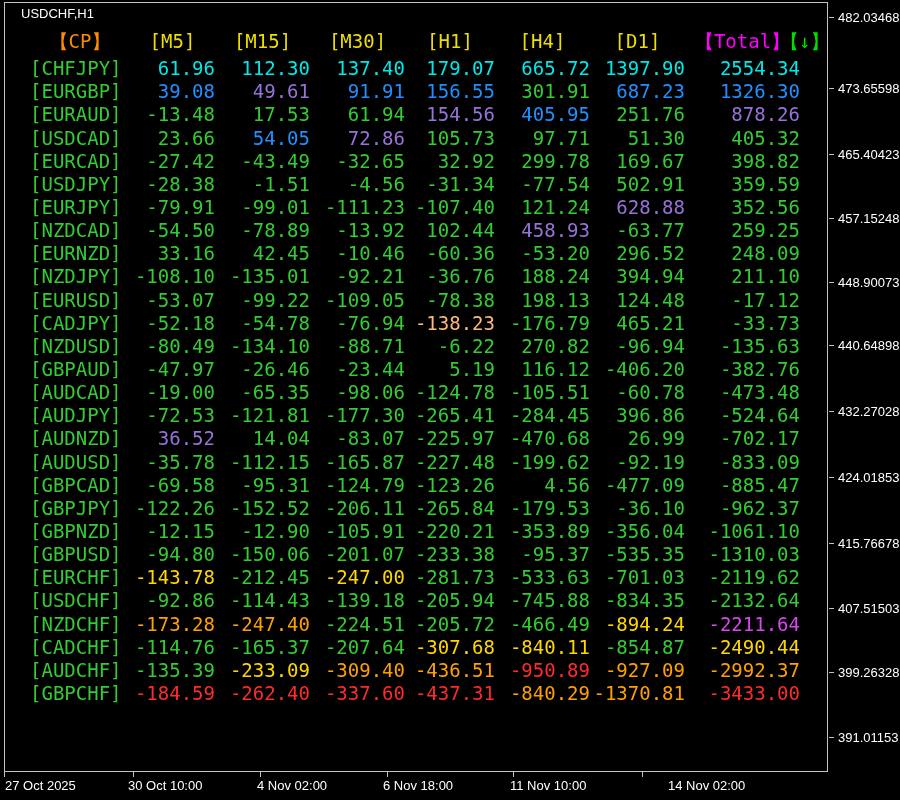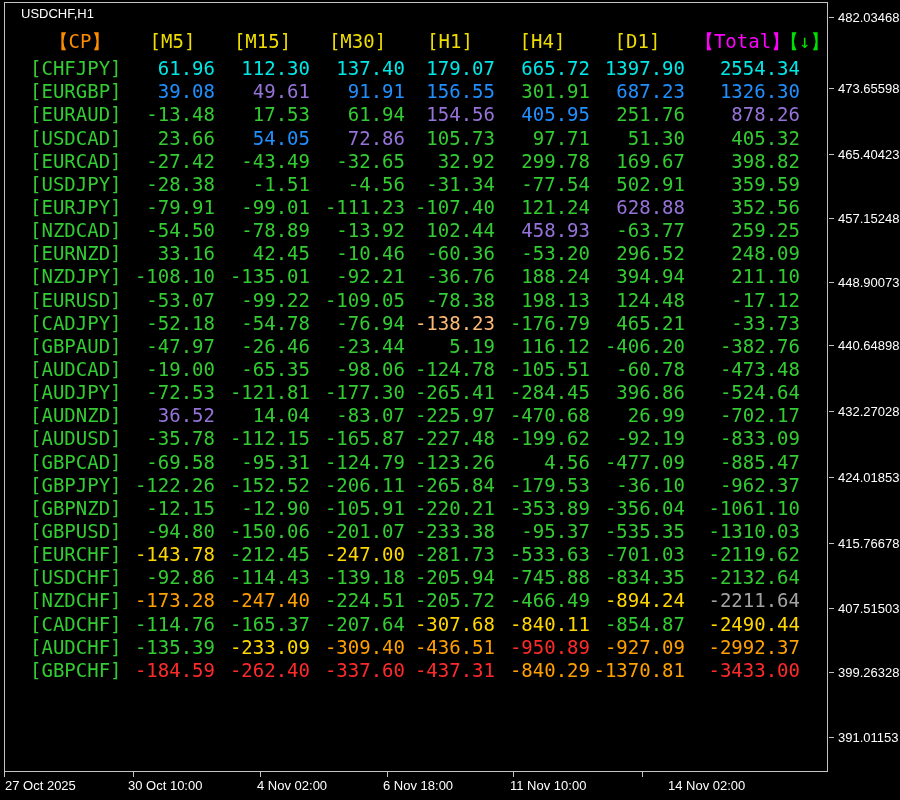--- a/index.html
+++ b/index.html
@@ -173,6 +173,16 @@
             <div class="cell num" style="color: rgb(51, 204, 51);">-176.79</div>
             <div class="cell num" style="color: rgb(51, 204, 51);">465.21</div>
             <div class="cell num" style="color: rgb(51, 204, 51);">-33.73</div>
+          </div>
+          <div class="cp-row">
+            <div class="cell pair" style="color: rgb(51, 204, 51);">[NZDUSD]</div>
+            <div class="cell num" style="color: rgb(51, 204, 51);">-80.49</div>
+            <div class="cell num" style="color: rgb(51, 204, 51);">-134.10</div>
+            <div class="cell num" style="color: rgb(51, 204, 51);">-88.71</div>
+            <div class="cell num" style="color: rgb(51, 204, 51);">-6.22</div>
+            <div class="cell num" style="color: rgb(51, 204, 51);">270.82</div>
+            <div class="cell num" style="color: rgb(51, 204, 51);">-96.94</div>
+            <div class="cell num" style="color: rgb(51, 204, 51);">-135.63</div>
           </div>
           <div class="cp-row">
             <div class="cell pair" style="color: rgb(51, 204, 51);">[GBPAUD]</div>

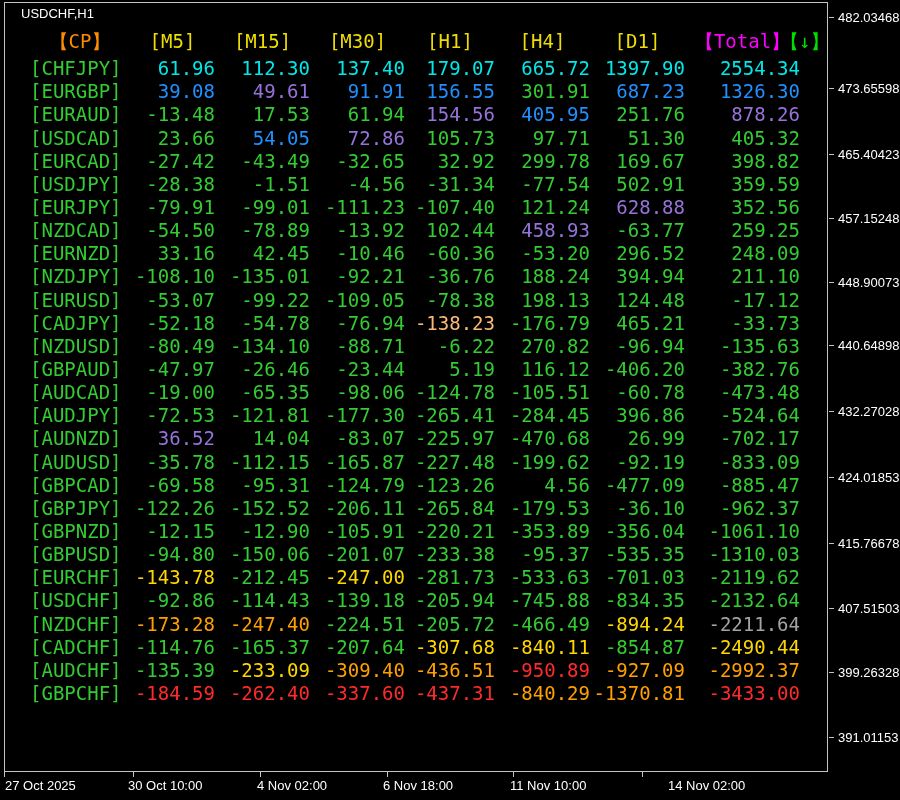--- a/index.html
+++ b/index.html
@@ -302,7 +302,7 @@
             <div class="cell num" style="color: rgb(51, 204, 51);">-205.72</div>
             <div class="cell num" style="color: rgb(51, 204, 51);">-466.49</div>
             <div class="cell num" style="color: rgb(255, 215, 0);">-894.24</div>
-            <div class="cell num" style="color: #a3a3a3;">-2211.64</div>
+            <div class="cell num" style="color: #d946ef;">-2211.64</div>
           </div>
           <div class="cp-row">
             <div class="cell pair" style="color: rgb(51, 204, 51);">[CADCHF]</div>

